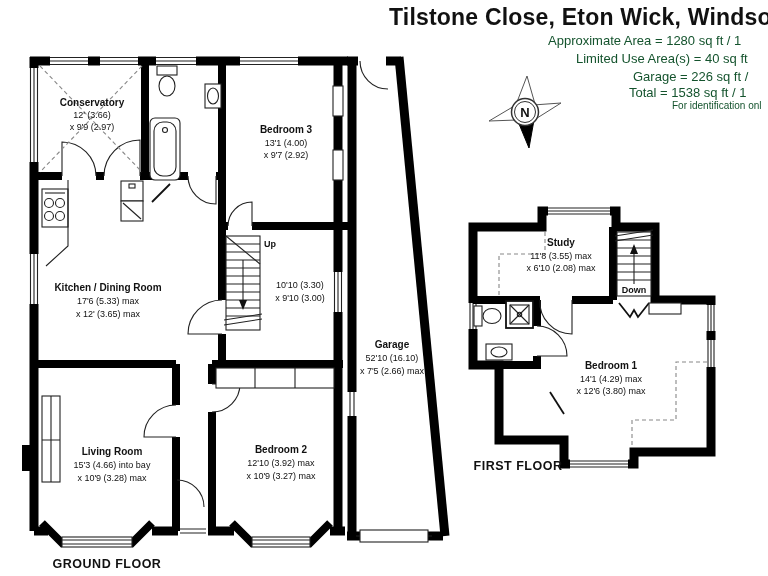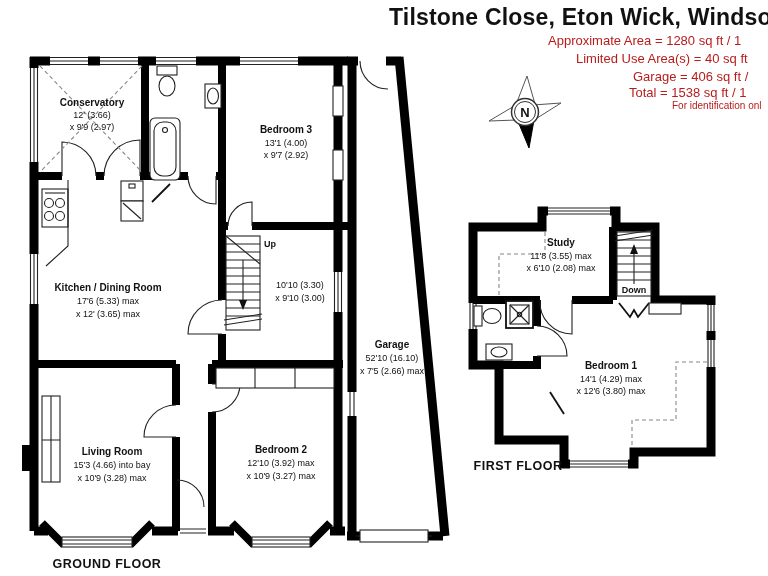--- a/index.html
+++ b/index.html
@@ -8,7 +8,7 @@
   .page{position:absolute;inset:0;width:768px;height:576px;}
   .title{position:absolute;left:389px;top:4px;font-size:23px;font-weight:bold;
          white-space:nowrap;color:#111;letter-spacing:0.2px;}
-  .aline{position:absolute;font-size:13px;color:#b91c1c;white-space:nowrap;}
+  .aline{position:absolute;font-size:13px;color:#14532d;white-space:nowrap;}
   .aline.small{font-size:10px;}
   svg{position:absolute;left:0;top:0;}
   

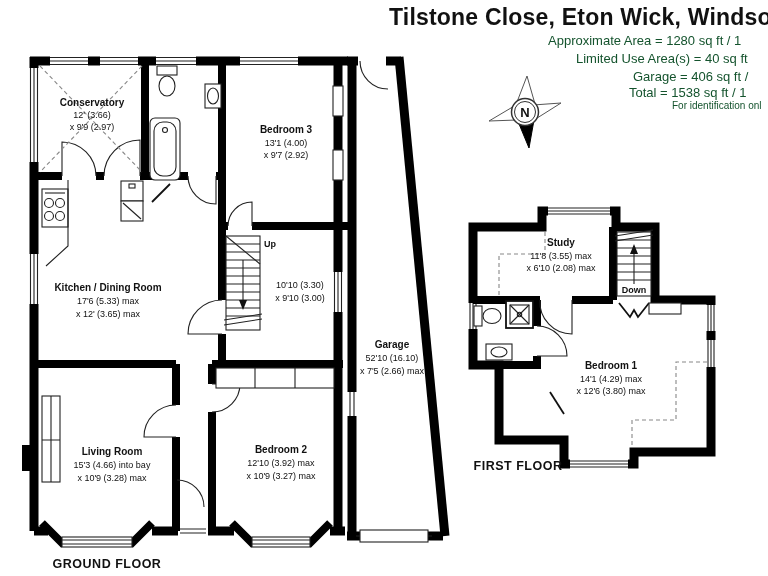--- a/index.html
+++ b/index.html
@@ -31,7 +31,7 @@
   <div class="title">Tilstone Close, Eton Wick, Windsor</div>
   <div class="aline" style="left:548px;top:33px;">Approximate Area = 1280 sq ft / 1</div>
   <div class="aline" style="left:576px;top:51px;">Limited Use Area(s) = 40 sq ft</div>
-  <div class="aline" style="left:633px;top:69px;">Garage = 406 sq ft /</div>
+  <div class="aline" style="left:633px;top:69px;">Garage = 226 sq ft /</div>
   <div class="aline" style="left:629px;top:85px;">Total = 1538 sq ft / 1</div>
   <div class="aline small" style="left:672px;top:100px;">For identification onl</div>
 

